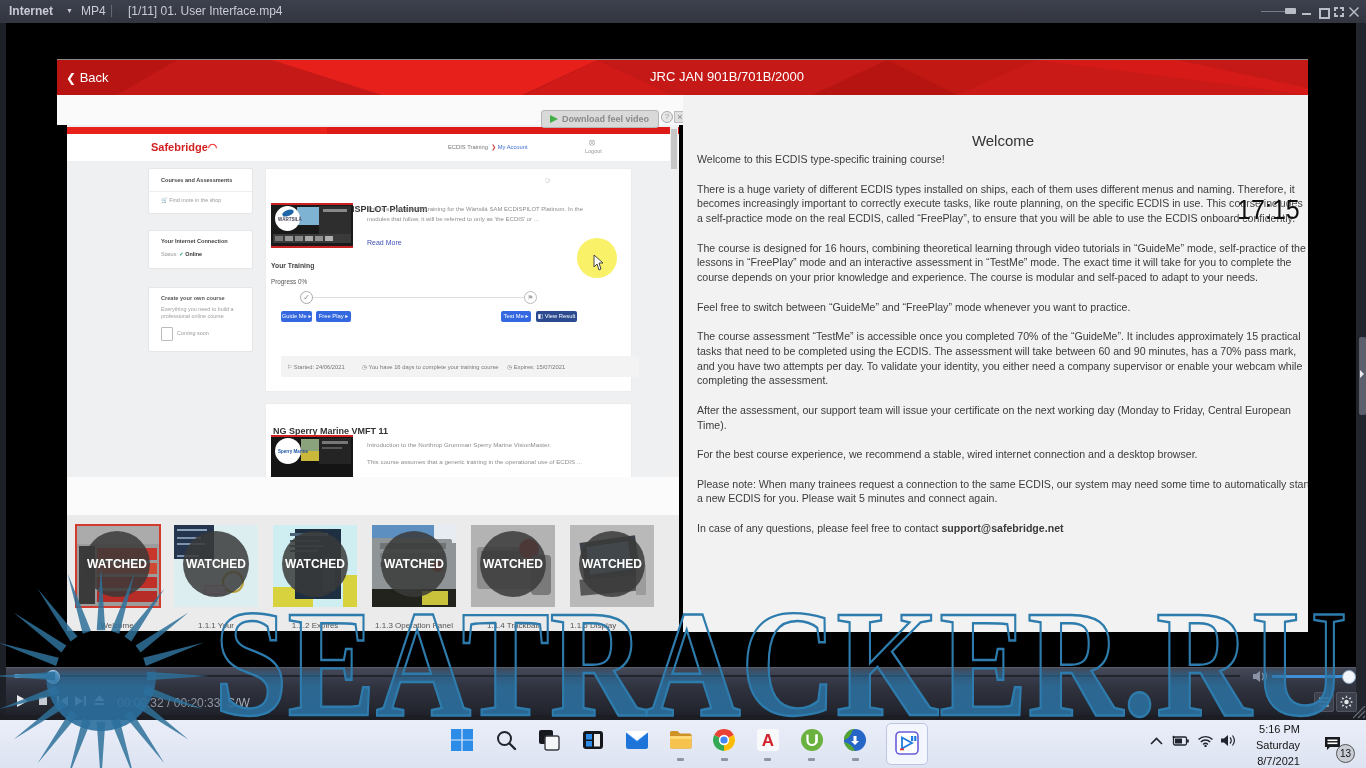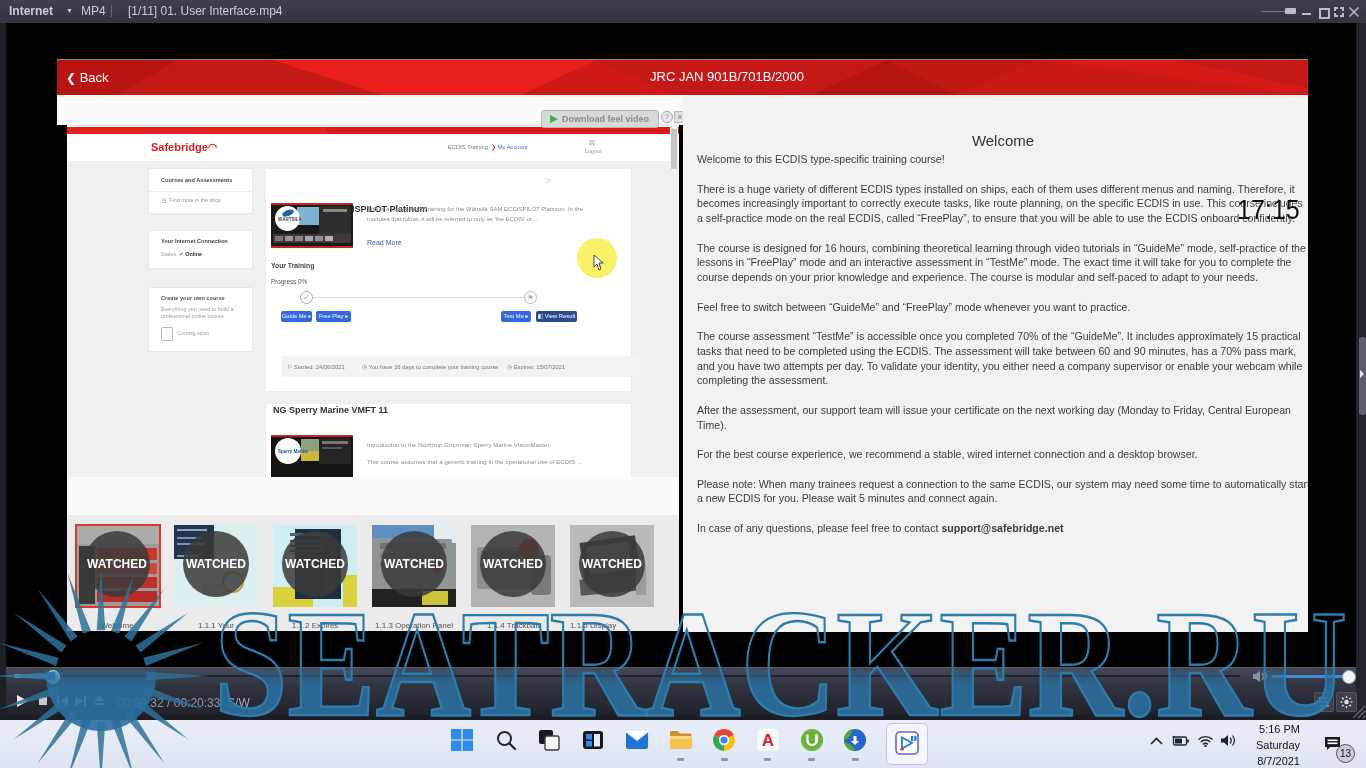--- a/index.html
+++ b/index.html
@@ -111,7 +111,7 @@
   <div class="a" style="left:440px;top:239px;font-size:5.8px;color:#777;">◷ Expires: 15/07/2021</div>
 
   <div class="a" style="left:198px;top:278px;width:365px;height:74px;background:#fff;border:1px solid #ececec;border-radius:2px;"></div>
-  <div class="a" style="left:206px;top:280px;font-size:9px;font-weight:bold;color:#333;">NG Sperry Marine VMFT 11</div>
+  <div class="a" style="left:206px;top:301px;font-size:9px;font-weight:bold;color:#333;">NG Sperry Marine VMFT 11</div>
   <div class="a" style="left:204px;top:310px;width:82px;height:42px;background:#141414;overflow:hidden;">
     <div class="a" style="left:0;top:0;width:82px;height:2px;background:#c22;"></div>
     <div class="a" style="left:30px;top:4px;width:18px;height:22px;background:#8aa37c;"></div>

